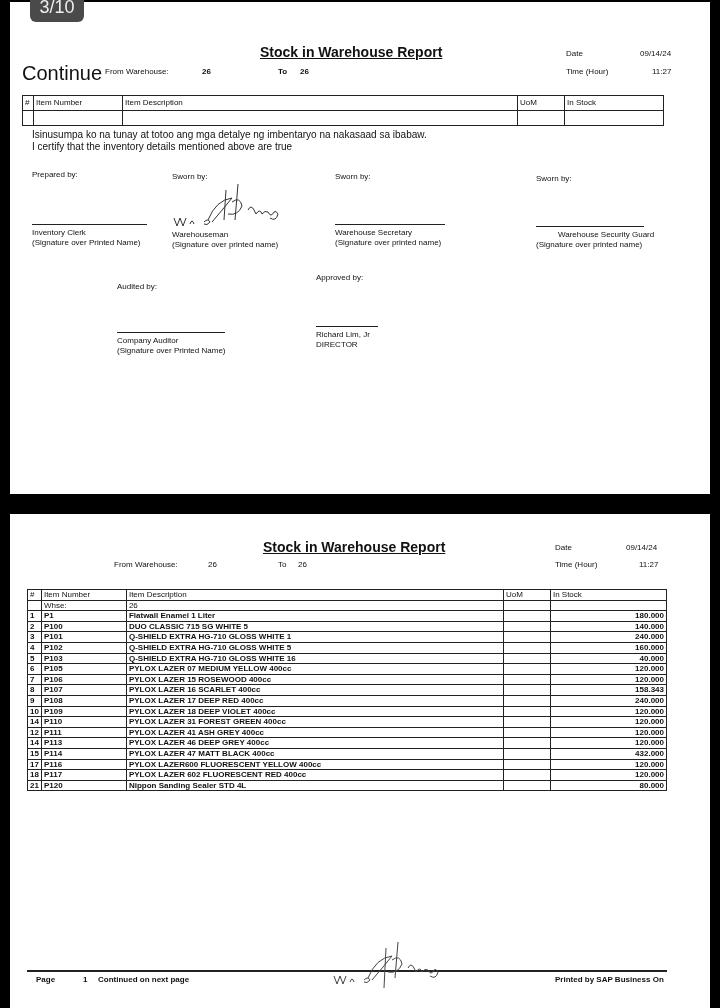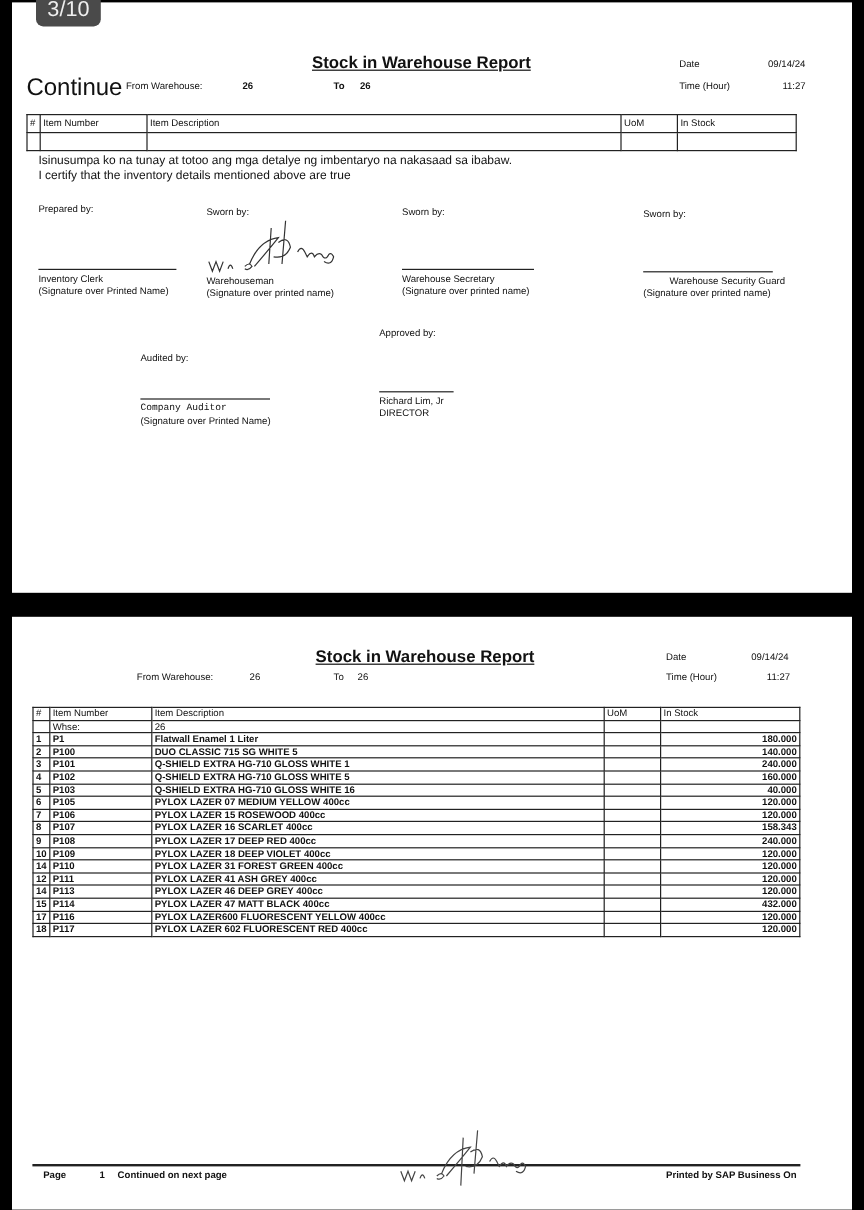--- a/index.html
+++ b/index.html
@@ -83,7 +83,7 @@
   <div class="abs sm" style="left:526px; top:228px;margin-left:22px;">Warehouse Security Guard</div>
   <div class="abs sm" style="left:526px; top:238px;">(Signature over printed name)</div>
 
-  <div class="abs sm" style="left:107px; top:292px;">Audited by:</div>
+  <div class="abs sm" style="left:107px; top:280px;">Audited by:</div>
   <div class="sigline" style="left:107px; top:330px; width:108px;"></div>
   <div class="abs sm" style="left:107px; top:334px;font-family:Liberation Mono, monospace;">Company Auditor</div>
   <div class="abs sm" style="left:107px; top:344px;">(Signature over Printed Name)</div>

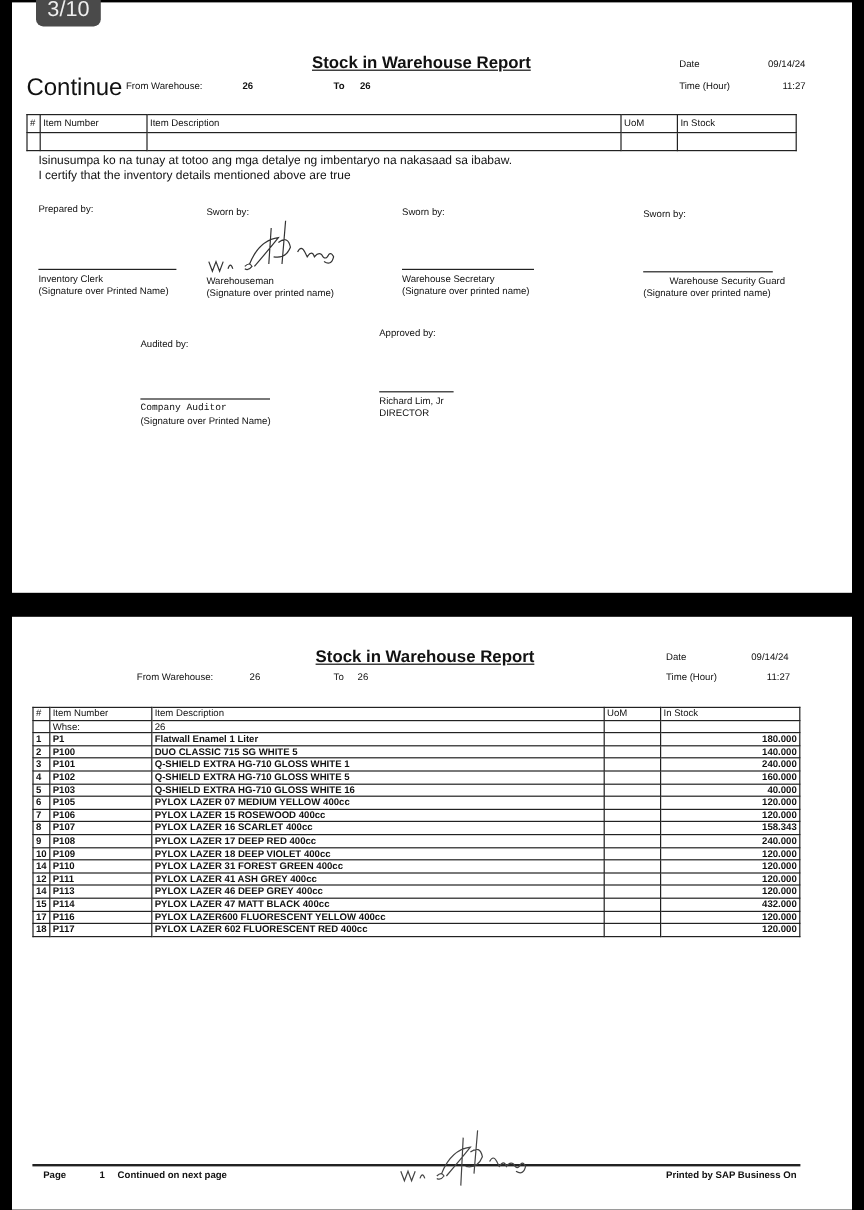--- a/index.html
+++ b/index.html
@@ -85,7 +85,7 @@
 
   <div class="abs sm" style="left:107px; top:280px;">Audited by:</div>
   <div class="sigline" style="left:107px; top:330px; width:108px;"></div>
-  <div class="abs sm" style="left:107px; top:334px;font-family:Liberation Mono, monospace;">Company Auditor</div>
+  <div class="abs sm" style="left:107px; top:334px;">Company Auditor</div>
   <div class="abs sm" style="left:107px; top:344px;">(Signature over Printed Name)</div>
 
   <div class="abs sm" style="left:306px; top:271px;">Approved by:</div>

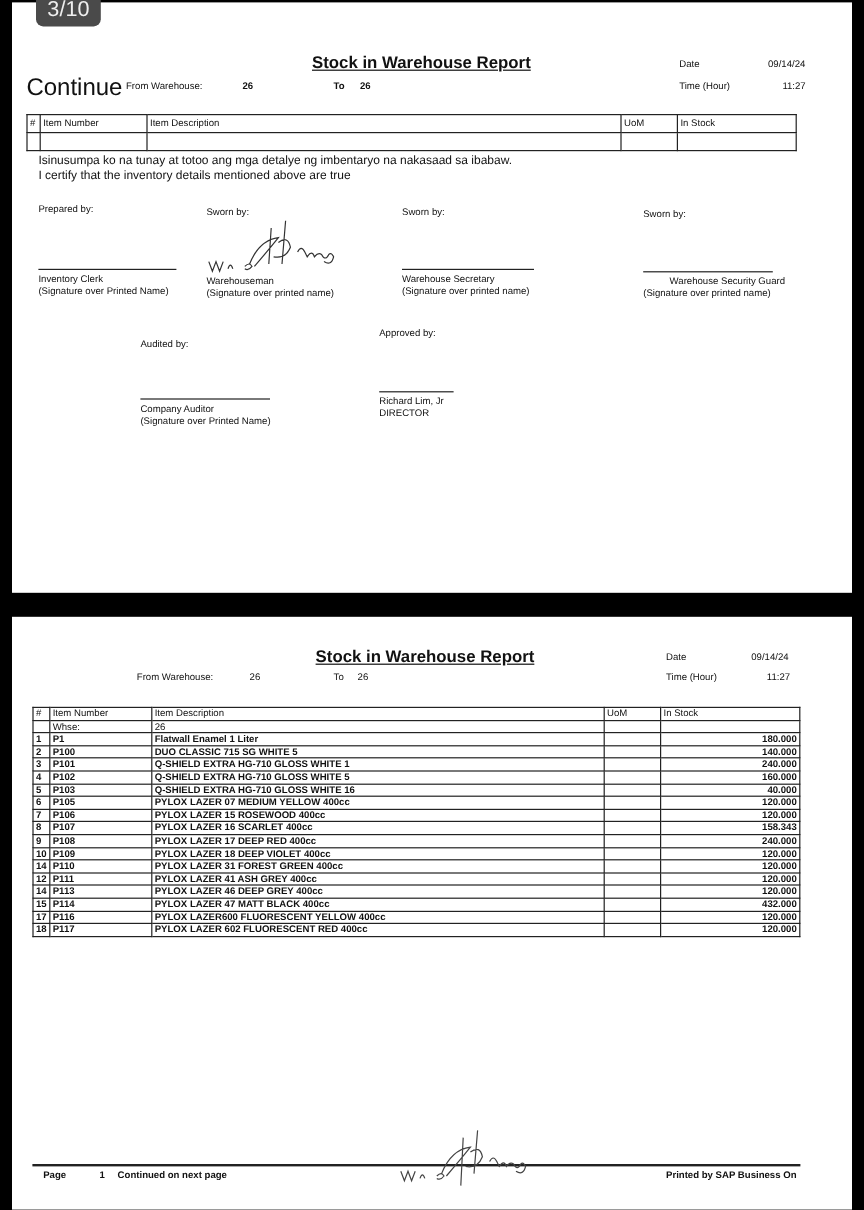--- a/index.html
+++ b/index.html
@@ -235,6 +235,13 @@
           <td></td>
           <td class="num">120.000</td>
         </tr>
+        <tr>
+          <td>21</td>
+          <td>P120</td>
+          <td>Nippon Sanding Sealer STD 4L</td>
+          <td></td>
+          <td class="num">80.000</td>
+        </tr>
       </tbody>
   </table>
 

